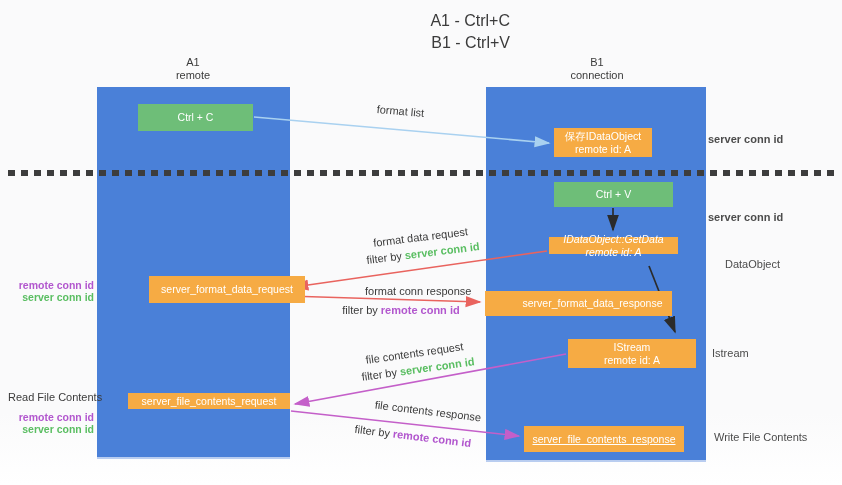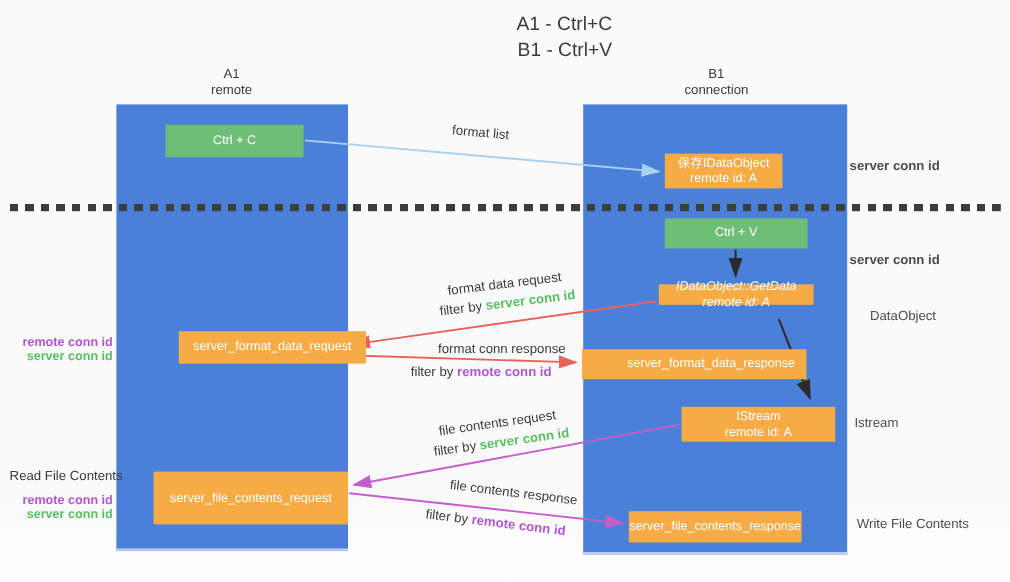--- a/index.html
+++ b/index.html
@@ -134,7 +134,7 @@
     <div>remote id: A</div>
   </div>
 
-  <div class="node orange" style="left:128px;top:393px;width:162px;height:44px;">
+  <div class="node orange" style="left:128px;top:393px;width:162px;height:16px;">
     <div>server_file_contents_request</div>
   </div>
 

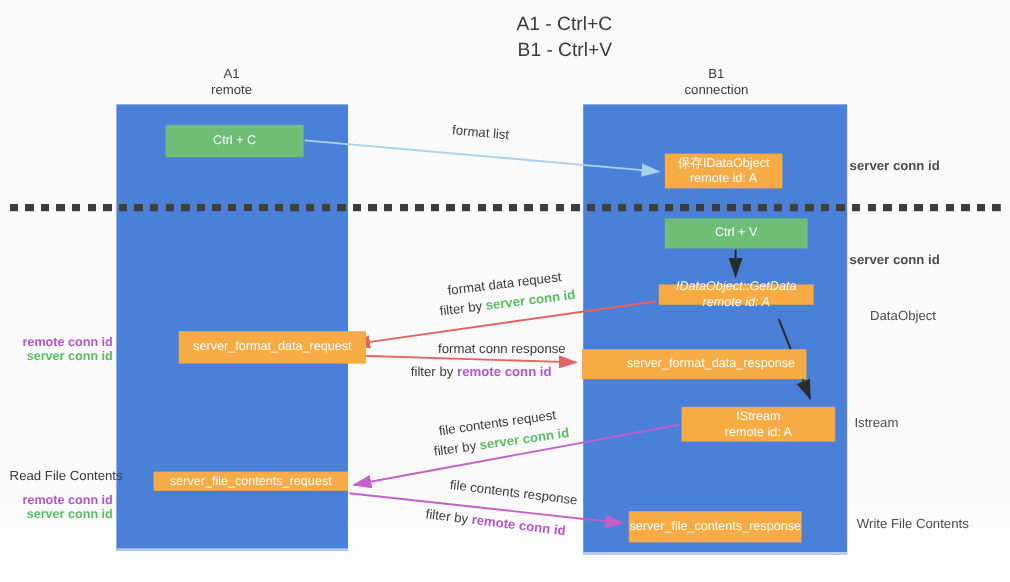--- a/index.html
+++ b/index.html
@@ -138,7 +138,7 @@
     <div>server_file_contents_request</div>
   </div>
 
-  <div class="node orange" style="left:524px;top:426px;width:144px;height:26px;">
+  <div class="node orange" style="left:524px;top:426px;width:160px;height:26px;text-decoration:underline;">
     <div>server_file_contents_response</div>
   </div>
 

